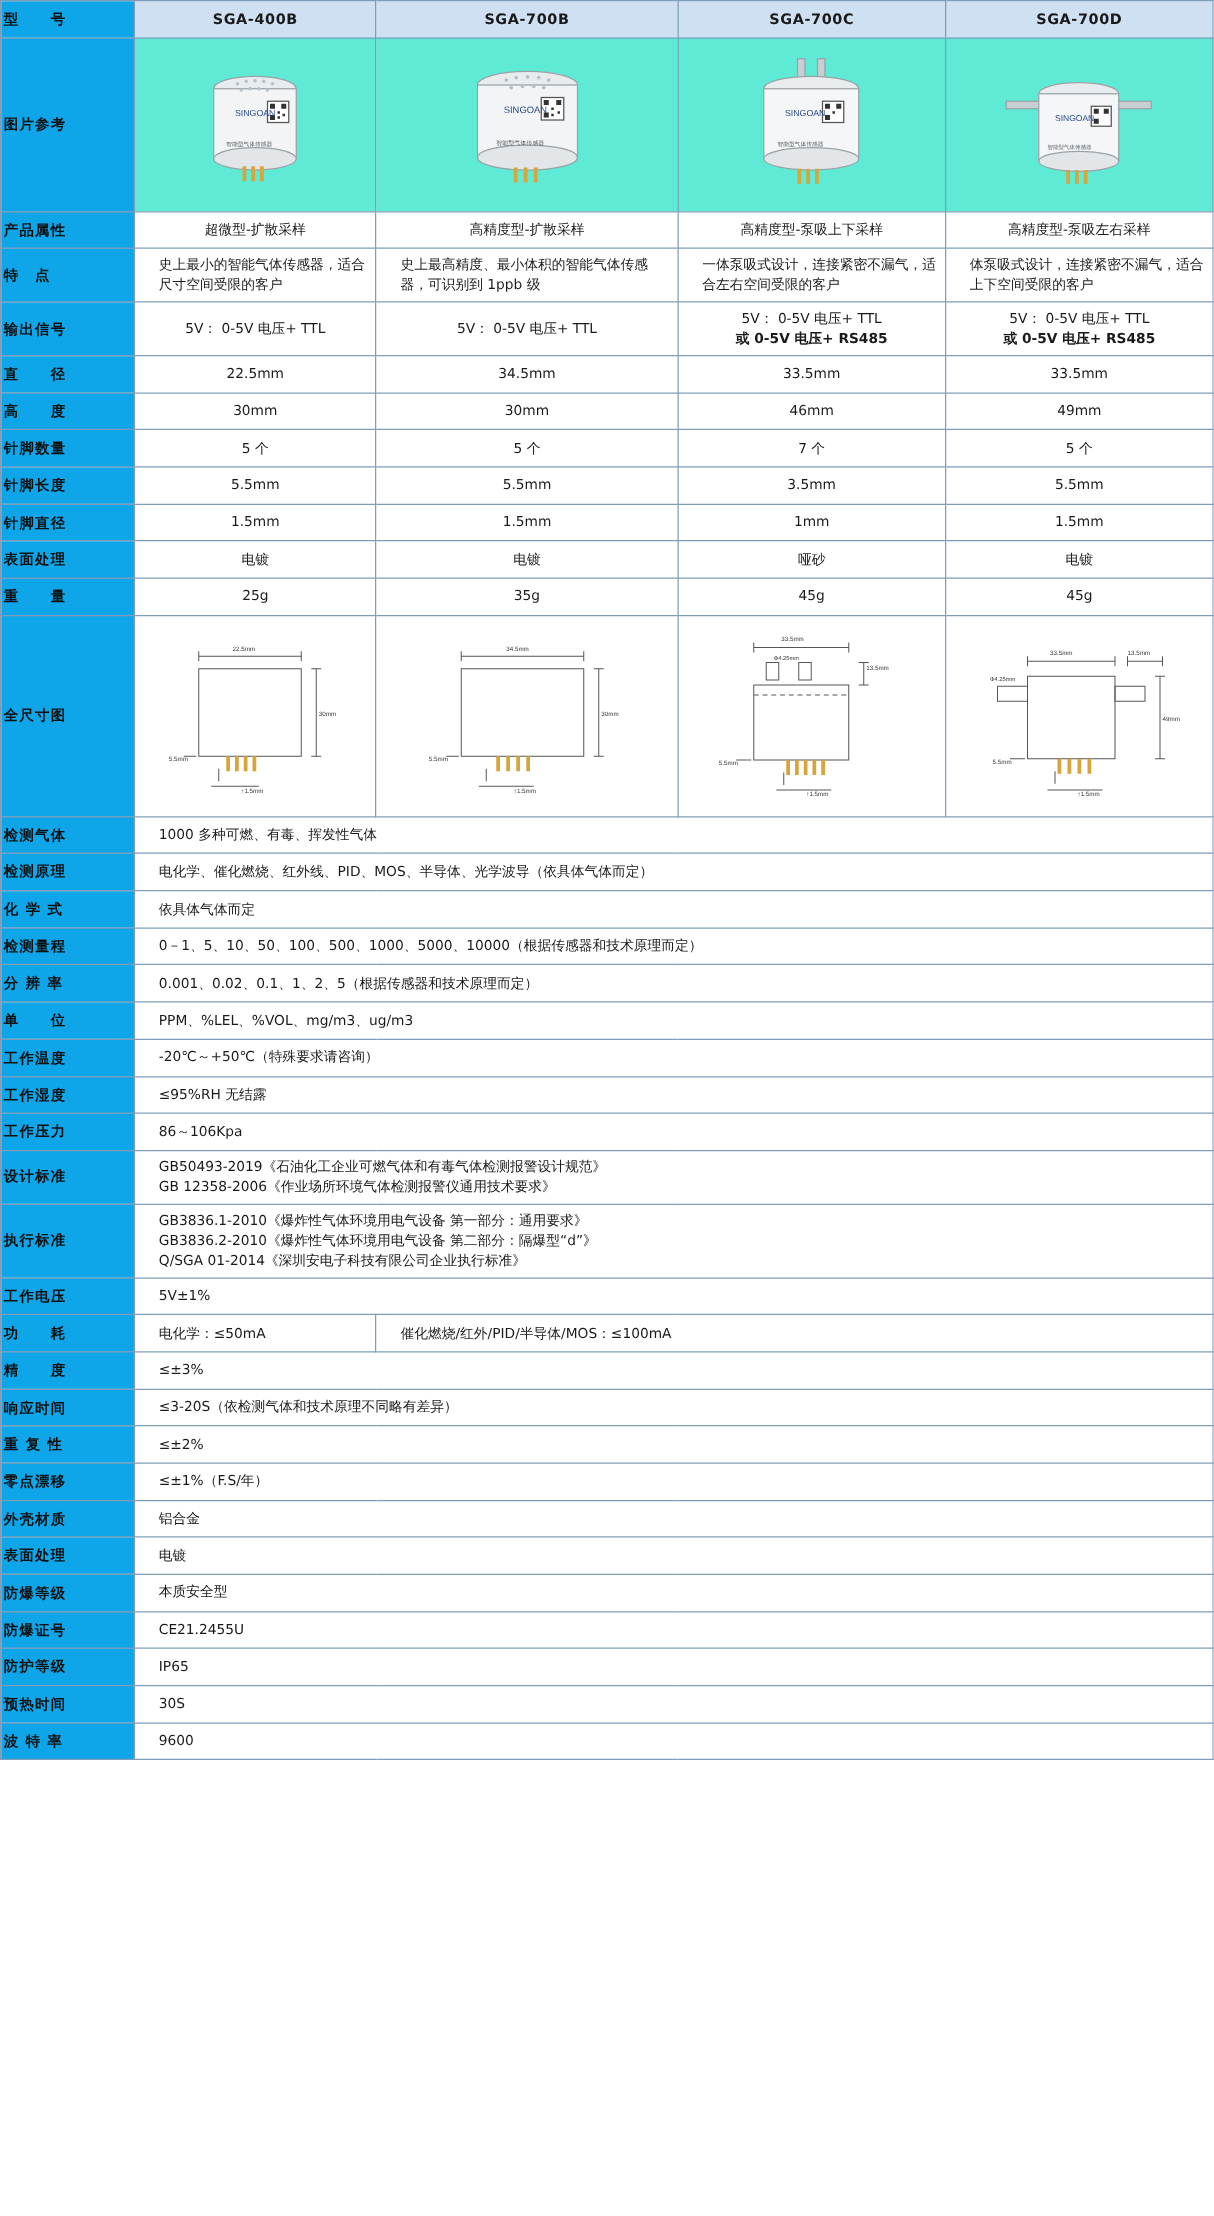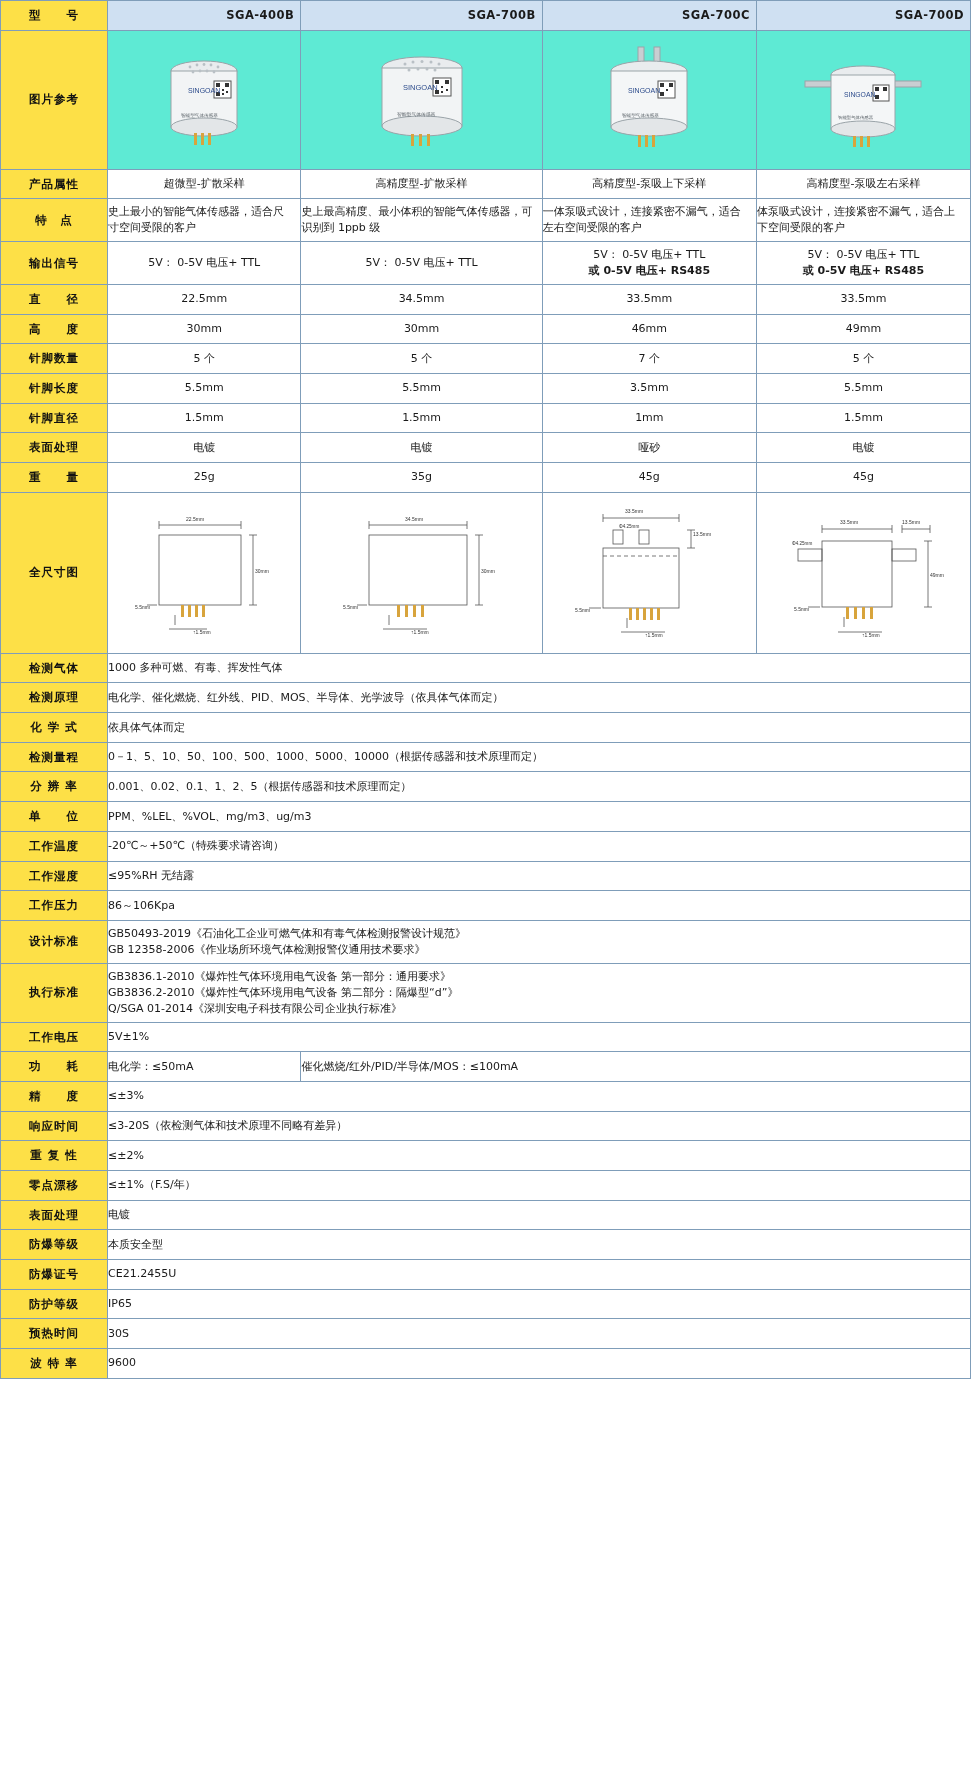--- a/index.html
+++ b/index.html
@@ -24,8 +24,7 @@
   
   .lbl{
     width:98px;
-    background:#fde047;
-    text-align:center;
+    background:#0ea5e9;
     font-weight:bold;
     font-size:11.5px;
     color:#111;

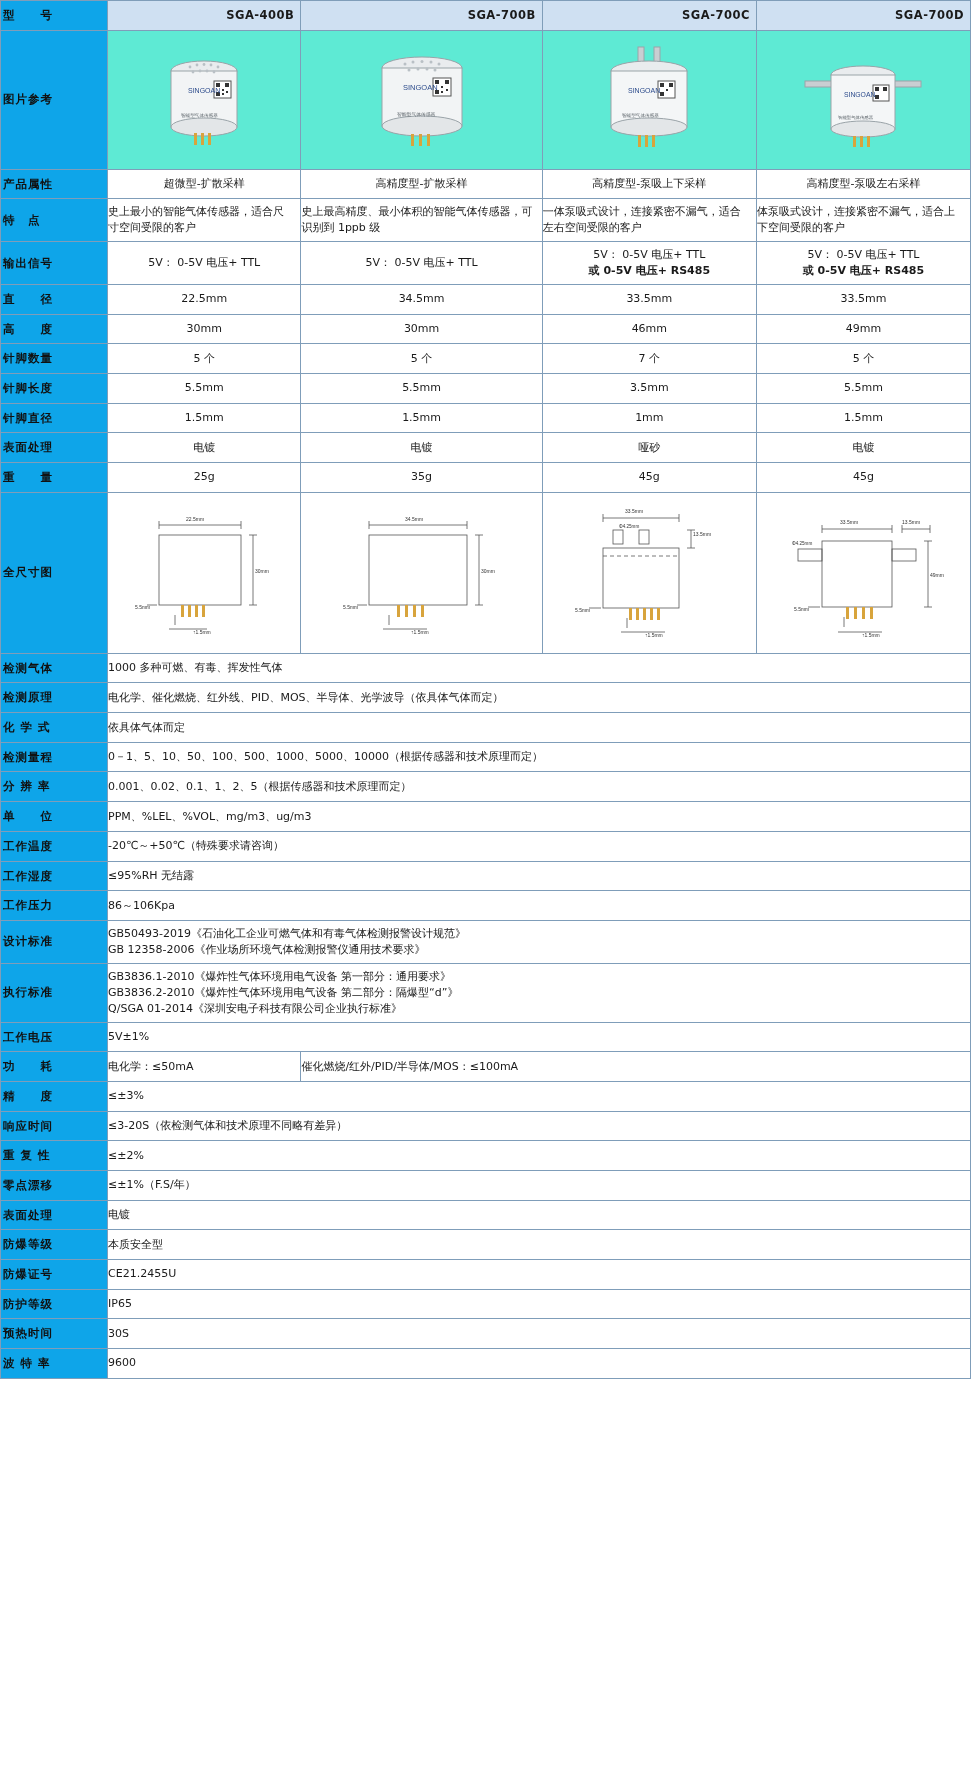--- a/index.html
+++ b/index.html
@@ -33,7 +33,7 @@
   }
   .hdr{
     background:#cfe0f2;
-    text-align:right;
+    text-align:center;
     font-weight:bold;
     font-size:11.5px;
     letter-spacing:.5px;

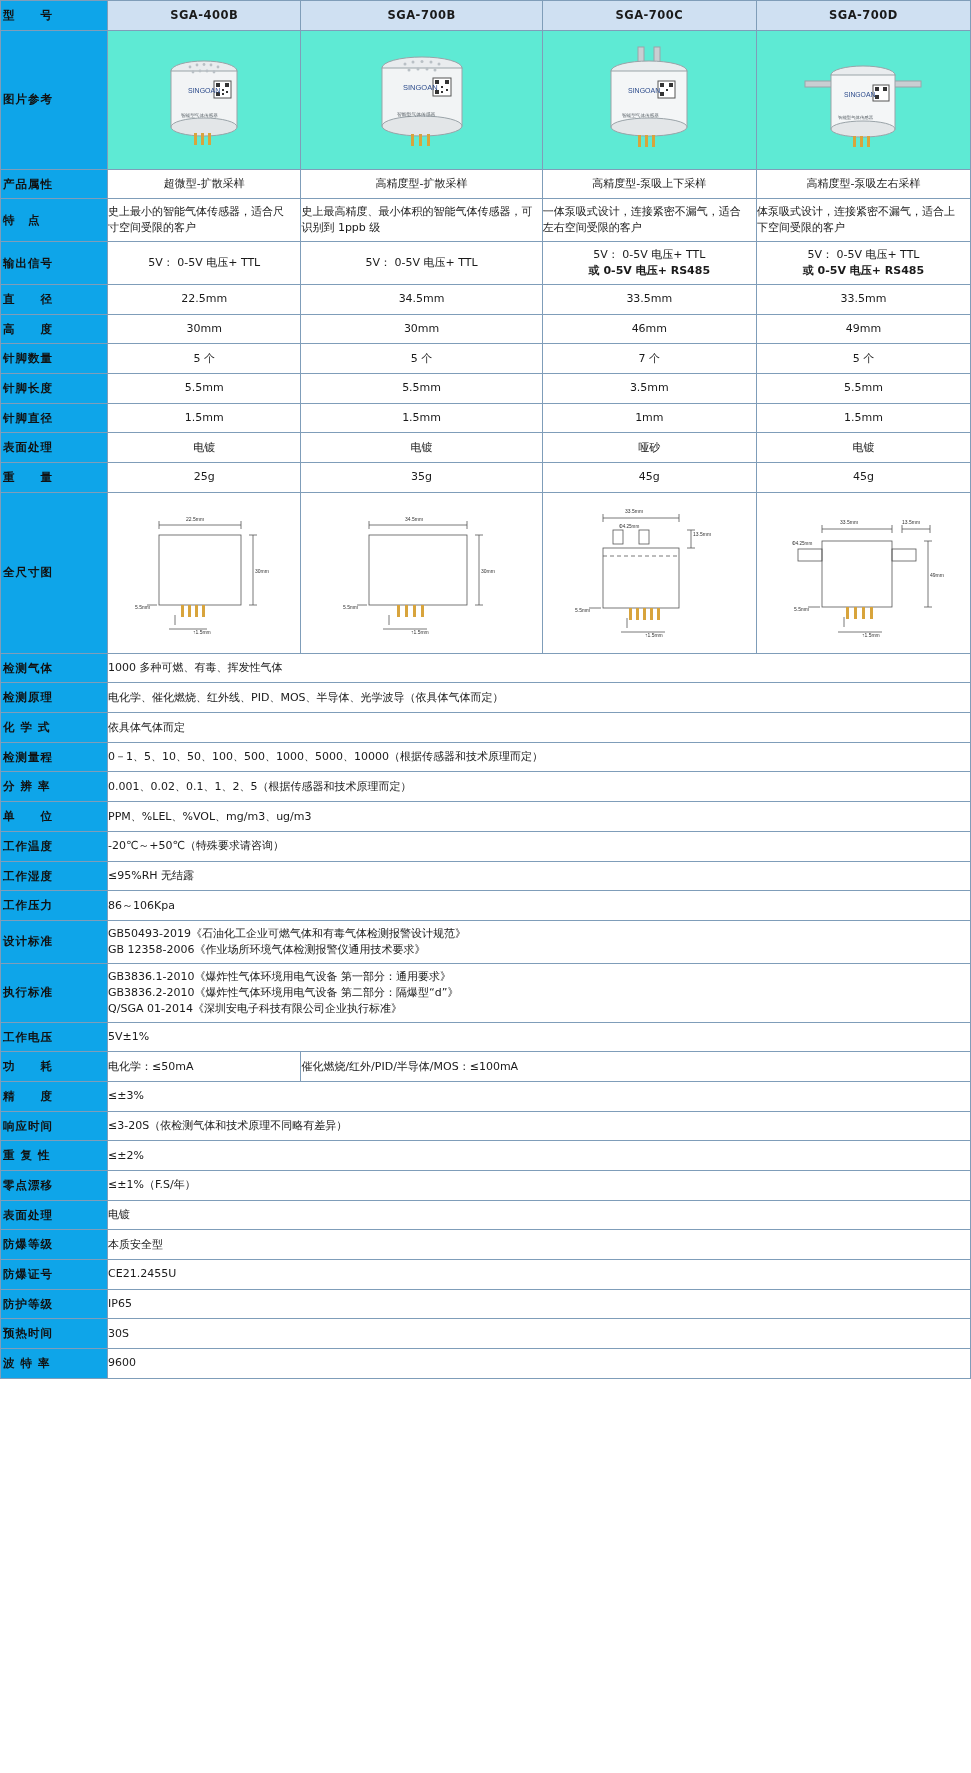--- a/index.html
+++ b/index.html
@@ -39,7 +39,7 @@
     letter-spacing:.5px;
   }
   .c{ text-align:center;margin-left:33px; }
-  .l{ text-align:left; padding-left:0; }
+  .l{ text-align:left; padding-left:19px; }
   .img-cell{ background:#5eead4; height:130px; text-align:center; vertical-align:middle; padding:4px;}
   .dim-cell{ background:#ffffff; height:150px; text-align:center; vertical-align:middle;}
   .bold{ font-weight:bold; }

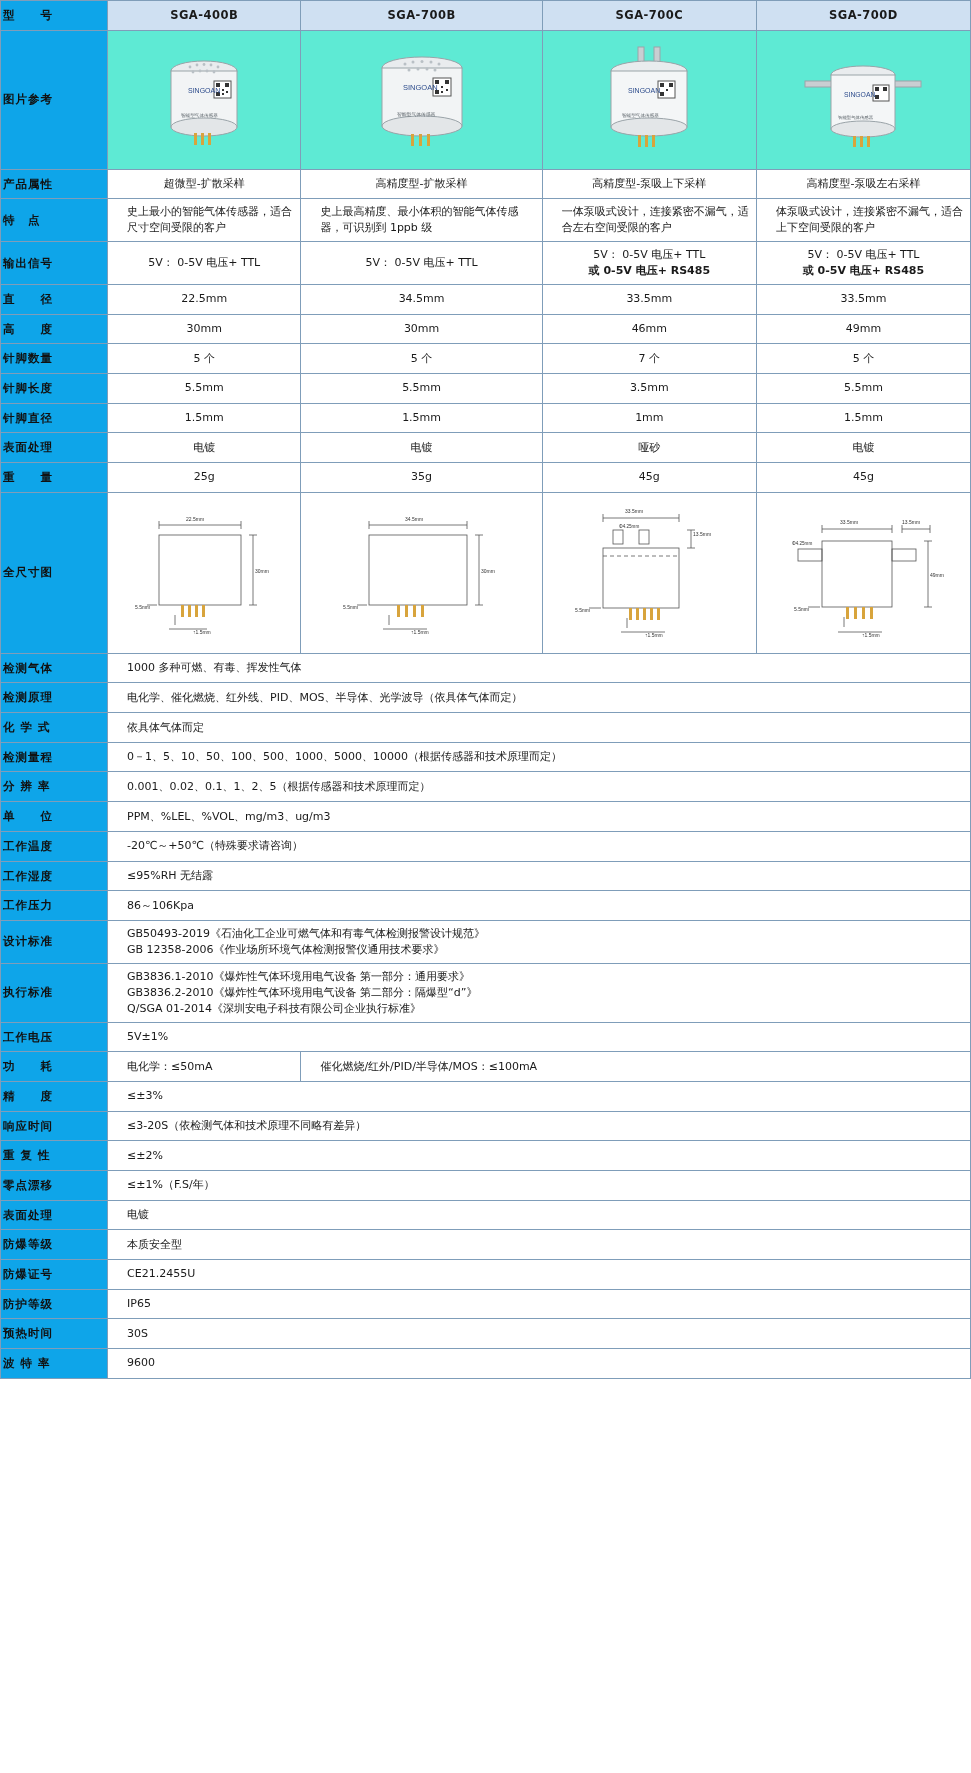--- a/index.html
+++ b/index.html
@@ -493,6 +493,10 @@
     <td class="l" colspan="4">≤±1%（F.S/年）</td>
   </tr>
   <tr>
+    <td class="lbl">外壳材质</td>
+    <td class="l" colspan="4">铝合金</td>
+  </tr>
+  <tr>
     <td class="lbl">表面处理</td>
     <td class="l" colspan="4">电镀</td>
   </tr>

